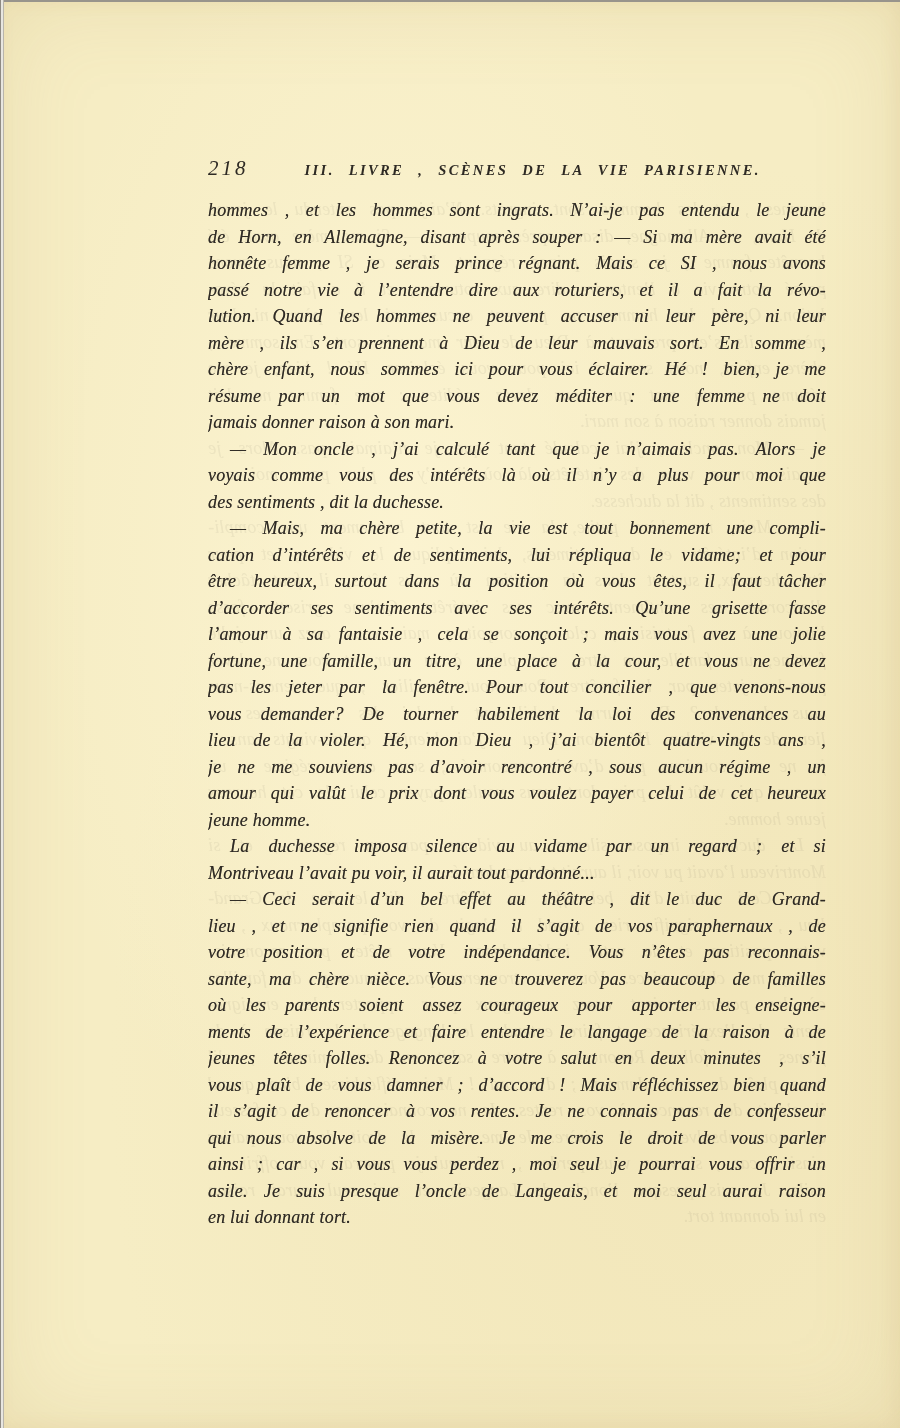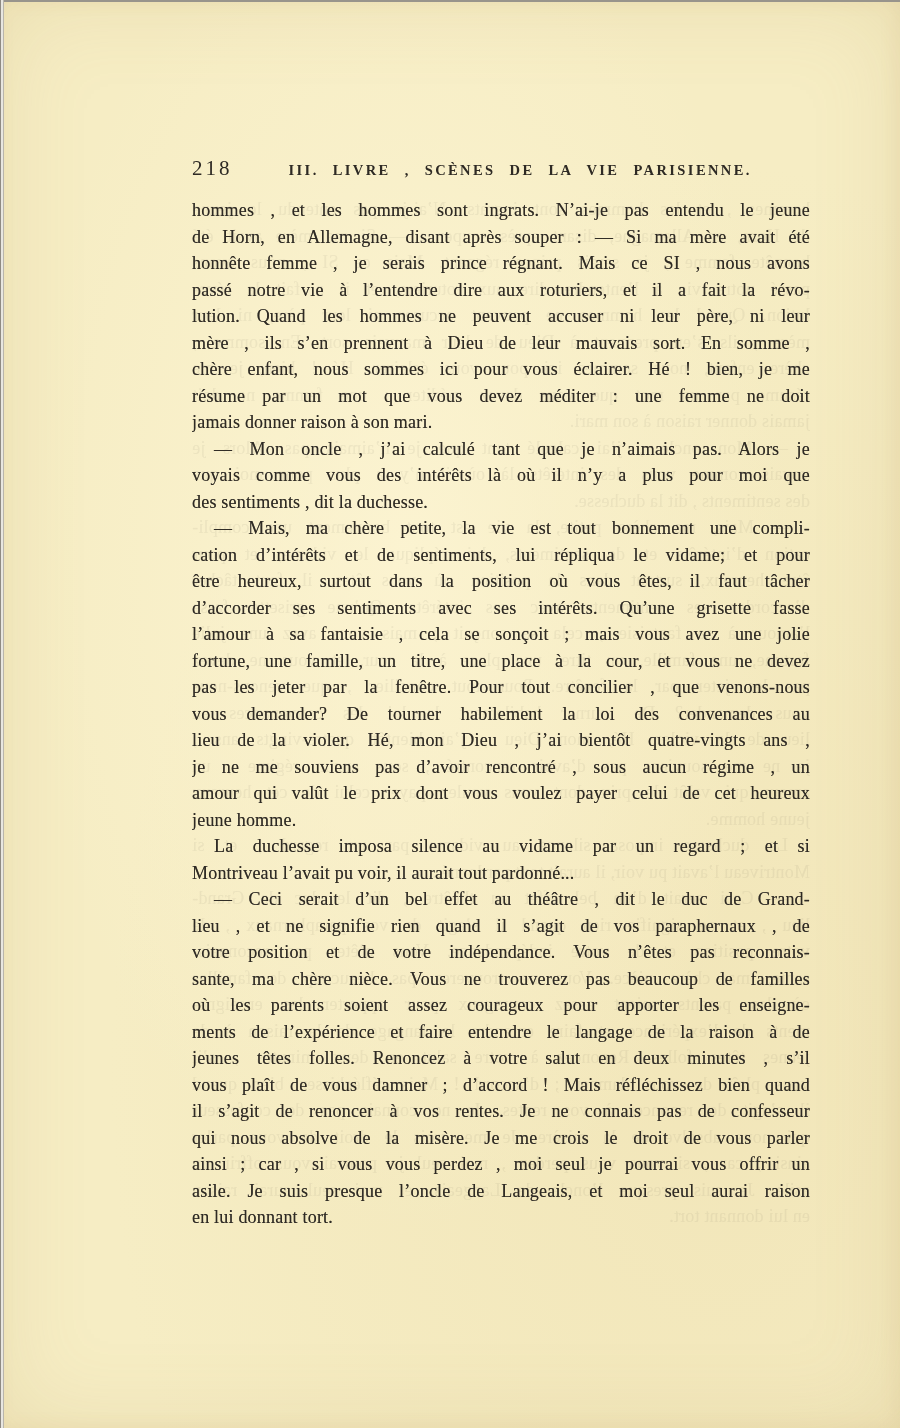--- a/index.html
+++ b/index.html
@@ -23,7 +23,7 @@
     background:linear-gradient(90deg,#8e8a82 0 1px,#e8e6e0 1px 3px,#b9b5ab 3px 4px);}
   .edge-top{position:absolute;left:0;top:0;width:100%;height:2px;background:#98948c;}
 
-  .text-block{position:absolute;left:192px;top:156px;width:618px;}
+  .text-block{position:absolute;left:208px;top:156px;width:618px;font-style:italic;}
 
   .header{display:flex;align-items:baseline;height:26px;}
   .page-number{font-size:21px;letter-spacing:3px;font-weight:400;}

